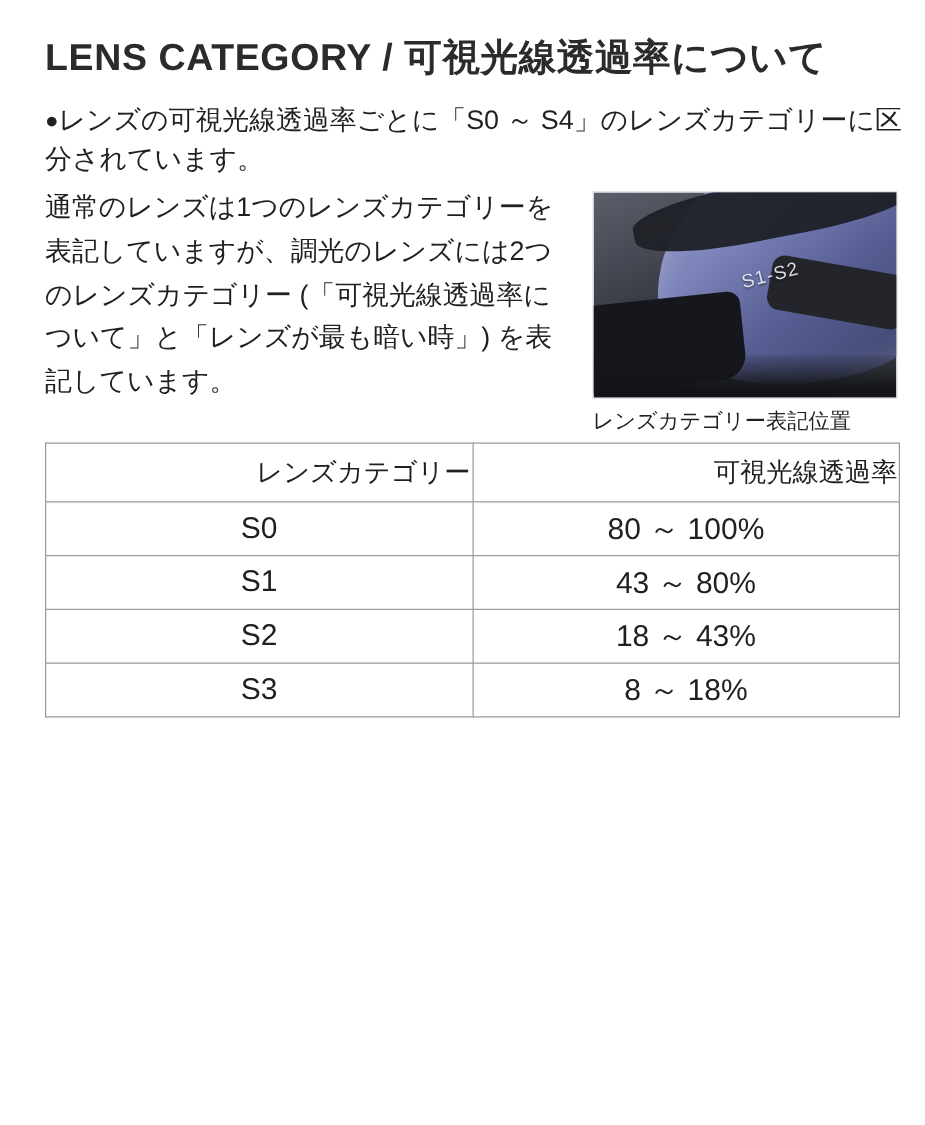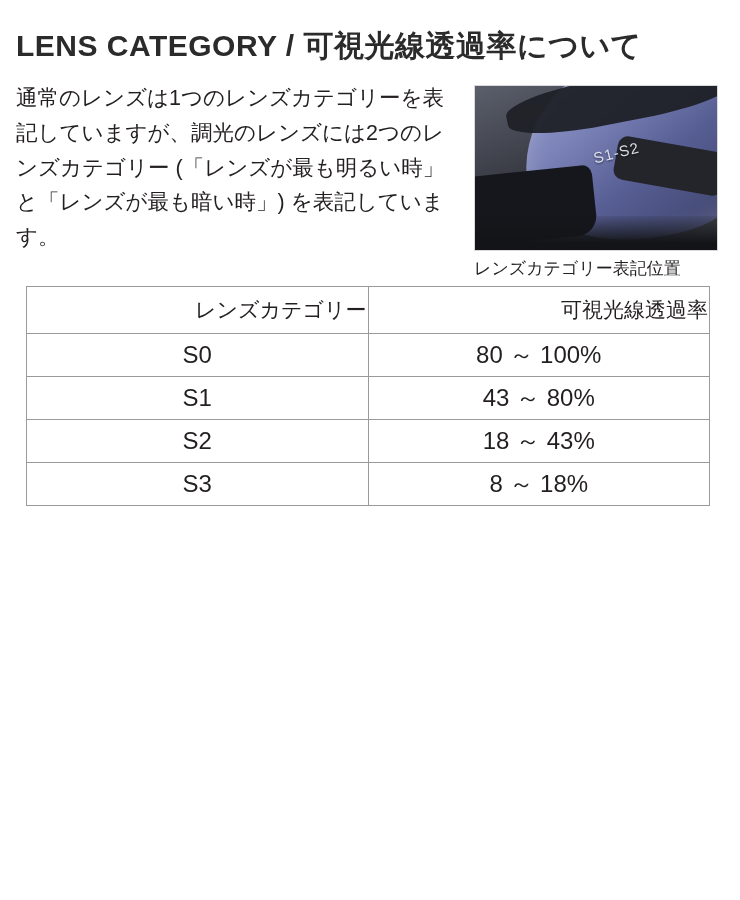--- a/index.html
+++ b/index.html
@@ -19,7 +19,7 @@
     width: 740px;
     height: 900px;
     box-sizing: border-box;
-    padding: 22px 18px 0 14px;
+    padding: 22px 18px 0 34px;
   }
   .title {
     font-size: 30px;

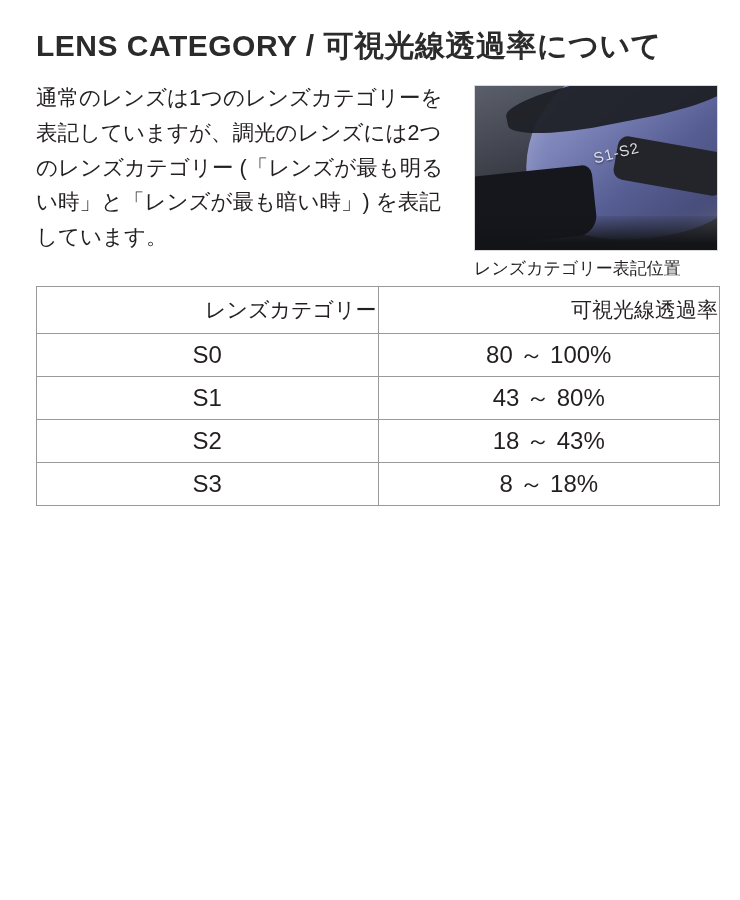--- a/index.html
+++ b/index.html
@@ -168,6 +168,9 @@
   <div class="title">LENS CATEGORY / 可視光線透過率について</div>
 
   <div class="bullets">
+    <div class="bullet">
+      <span class="dot">●</span><span>レンズの可視光線透過率ごとに「S0 ～ S4」のレンズカテゴリーに区分されています。</span>
+    </div>
   </div>
 
   <div class="flow">

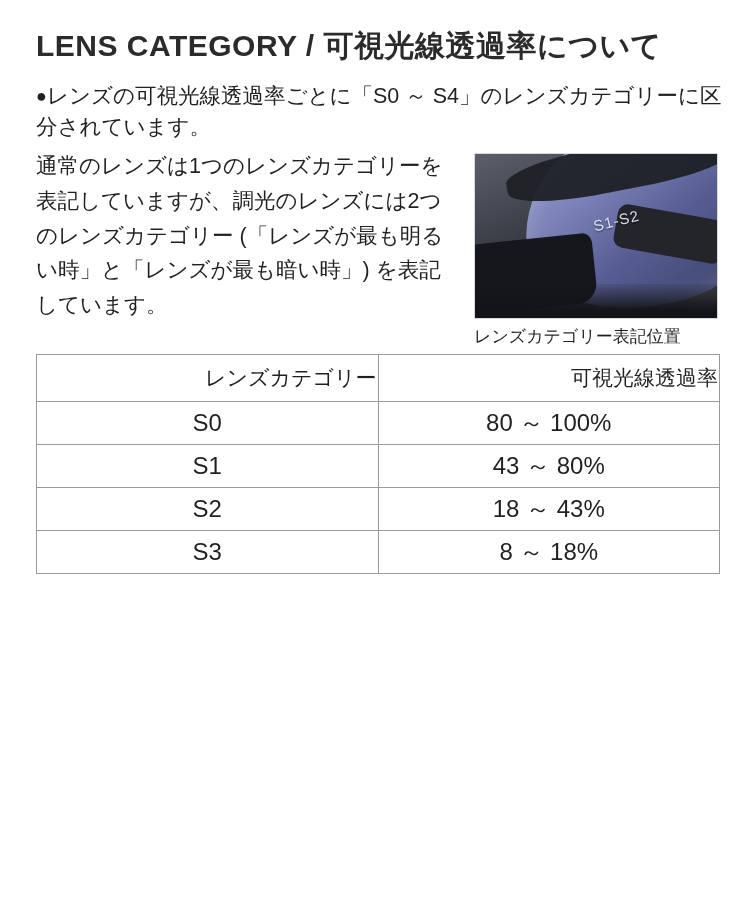--- a/index.html
+++ b/index.html
@@ -186,7 +186,7 @@
       <div class="caption">レンズカテゴリー表記位置</div>
     </div>
 
-    <div class="body-text">通常のレンズは1つのレンズカテゴリーを表記していますが、調光のレンズには2つのレンズカテゴリー (「レンズが最も明るい時」と「レンズが最も暗い時」) を表記しています。</div>
+    <div class="body-text">通常のレンズは1つのレンズカテゴリーを表記していますが、調光のレンズには2つのレンズカテゴリー (「可視光線透過率について」と「レンズが最も暗い時」) を表記しています。</div>
   </div>
 
   <table class="lens-table">

